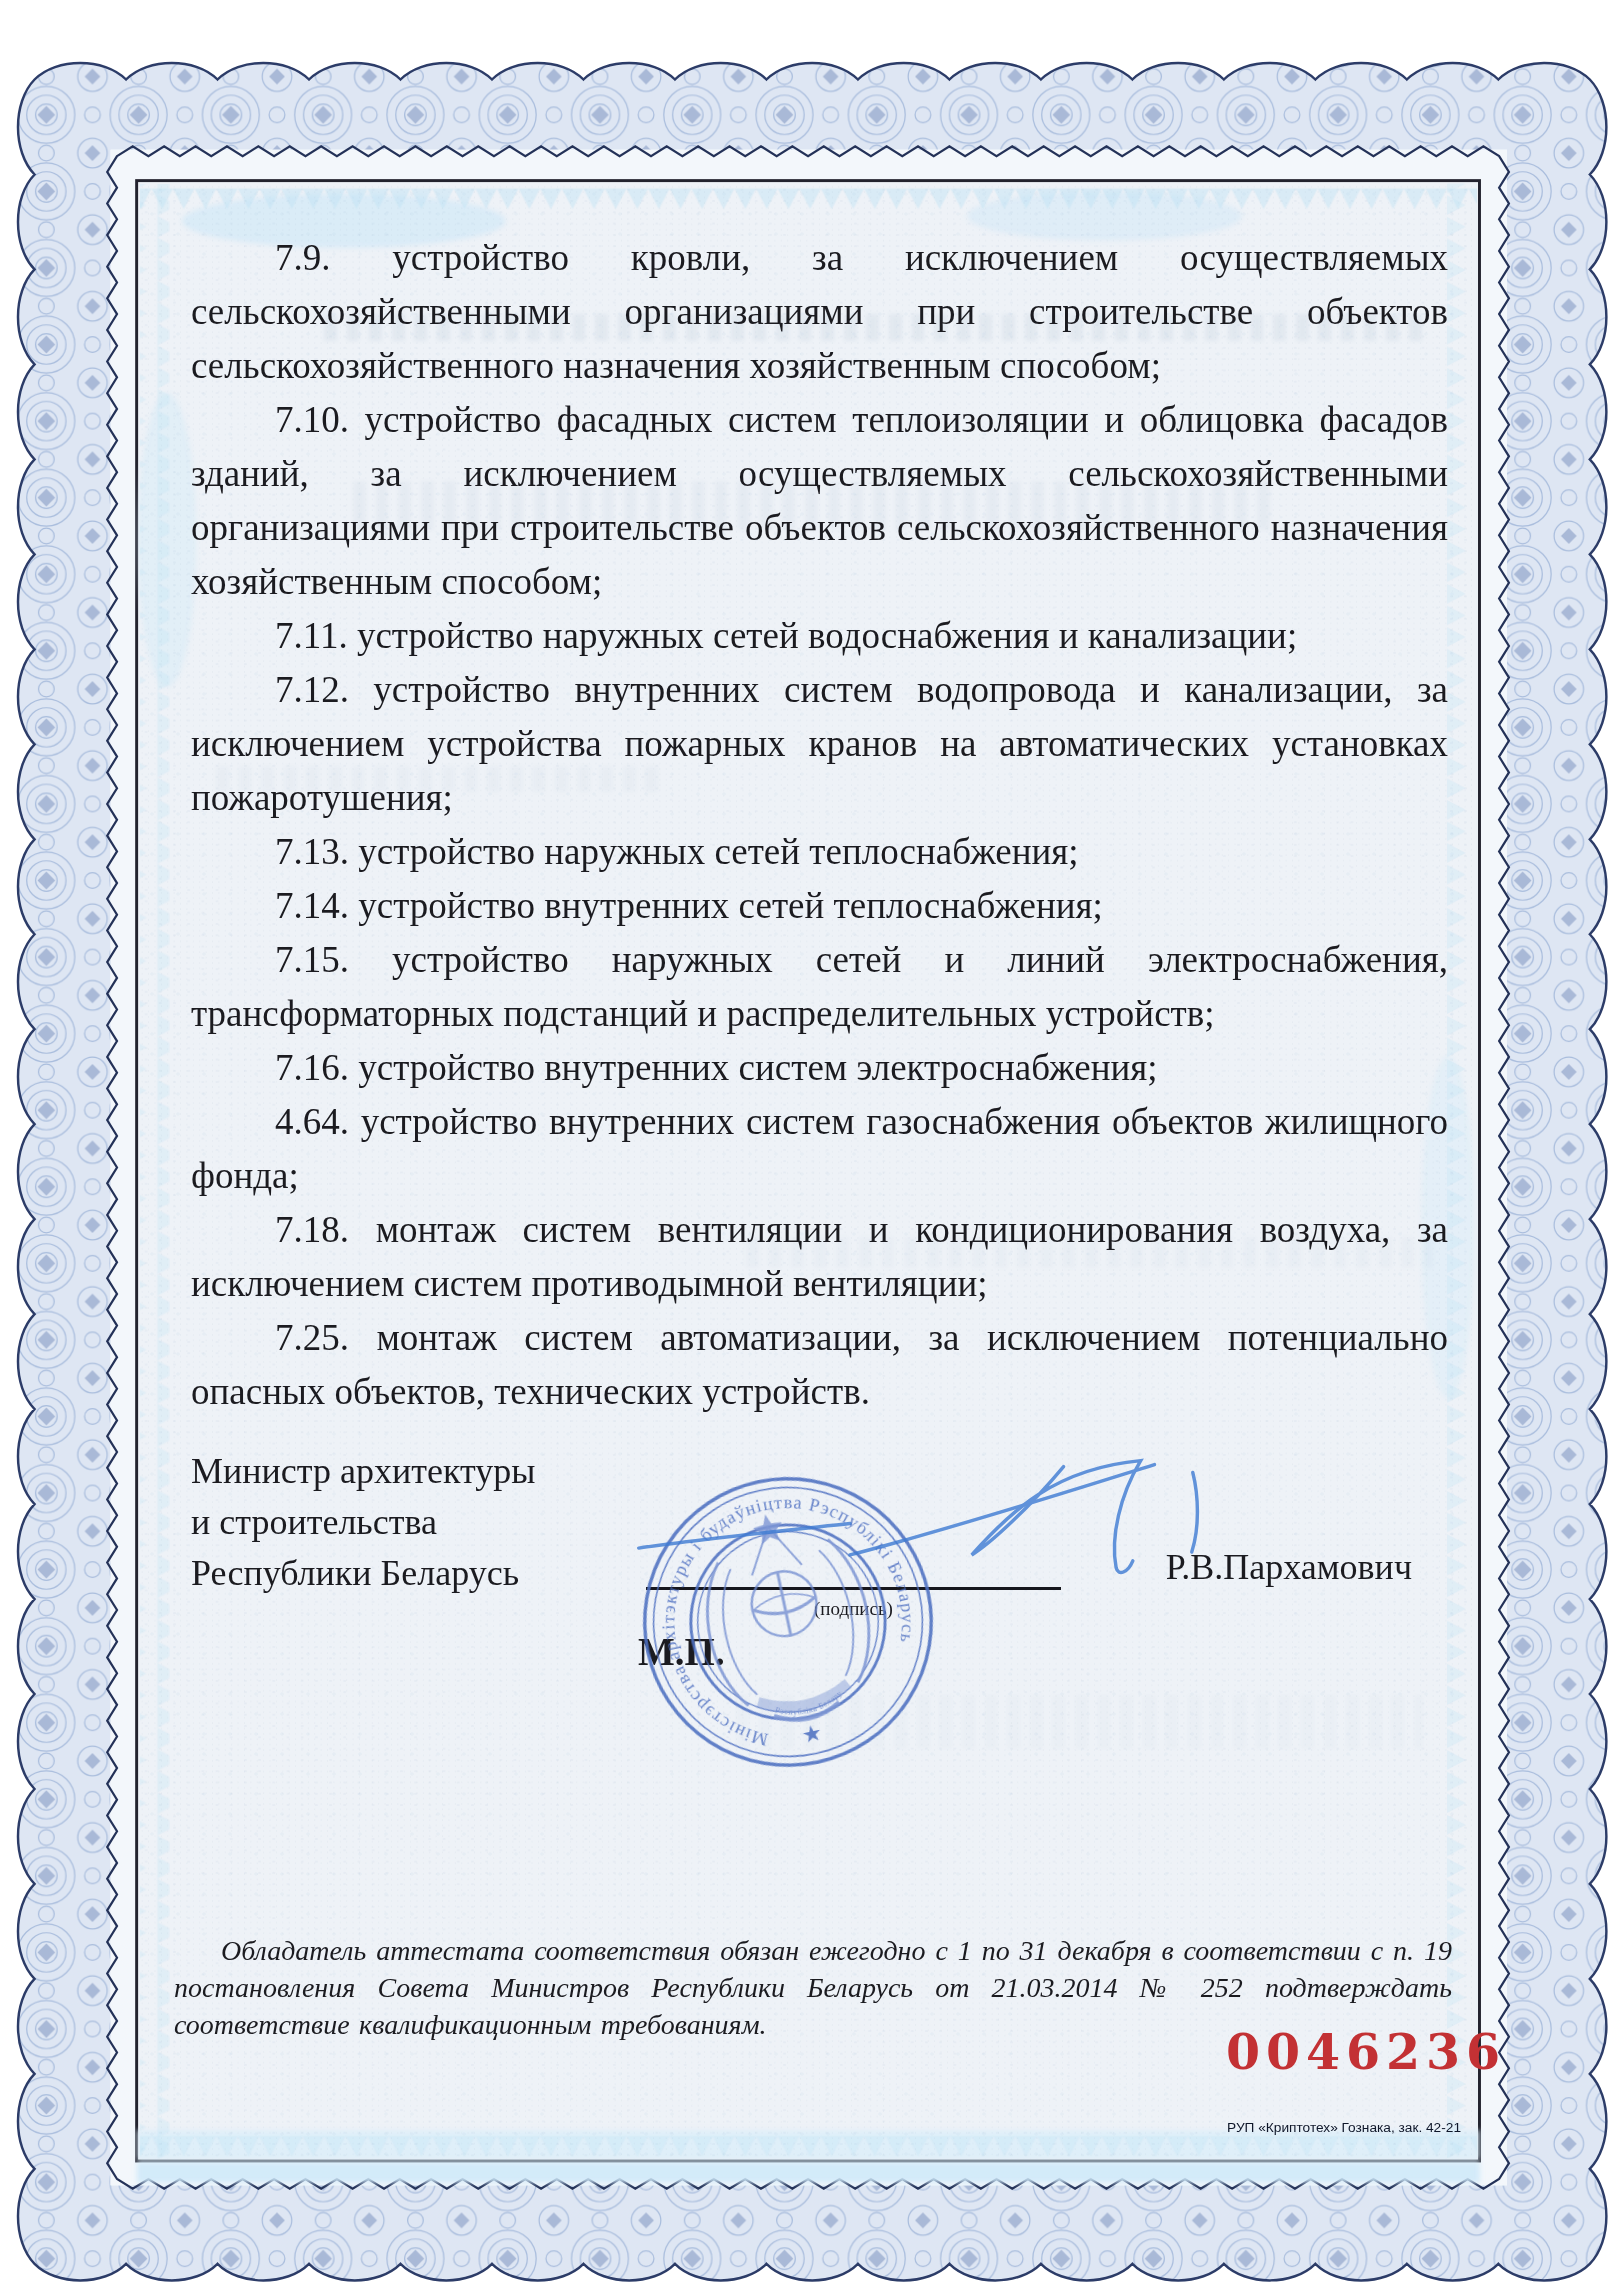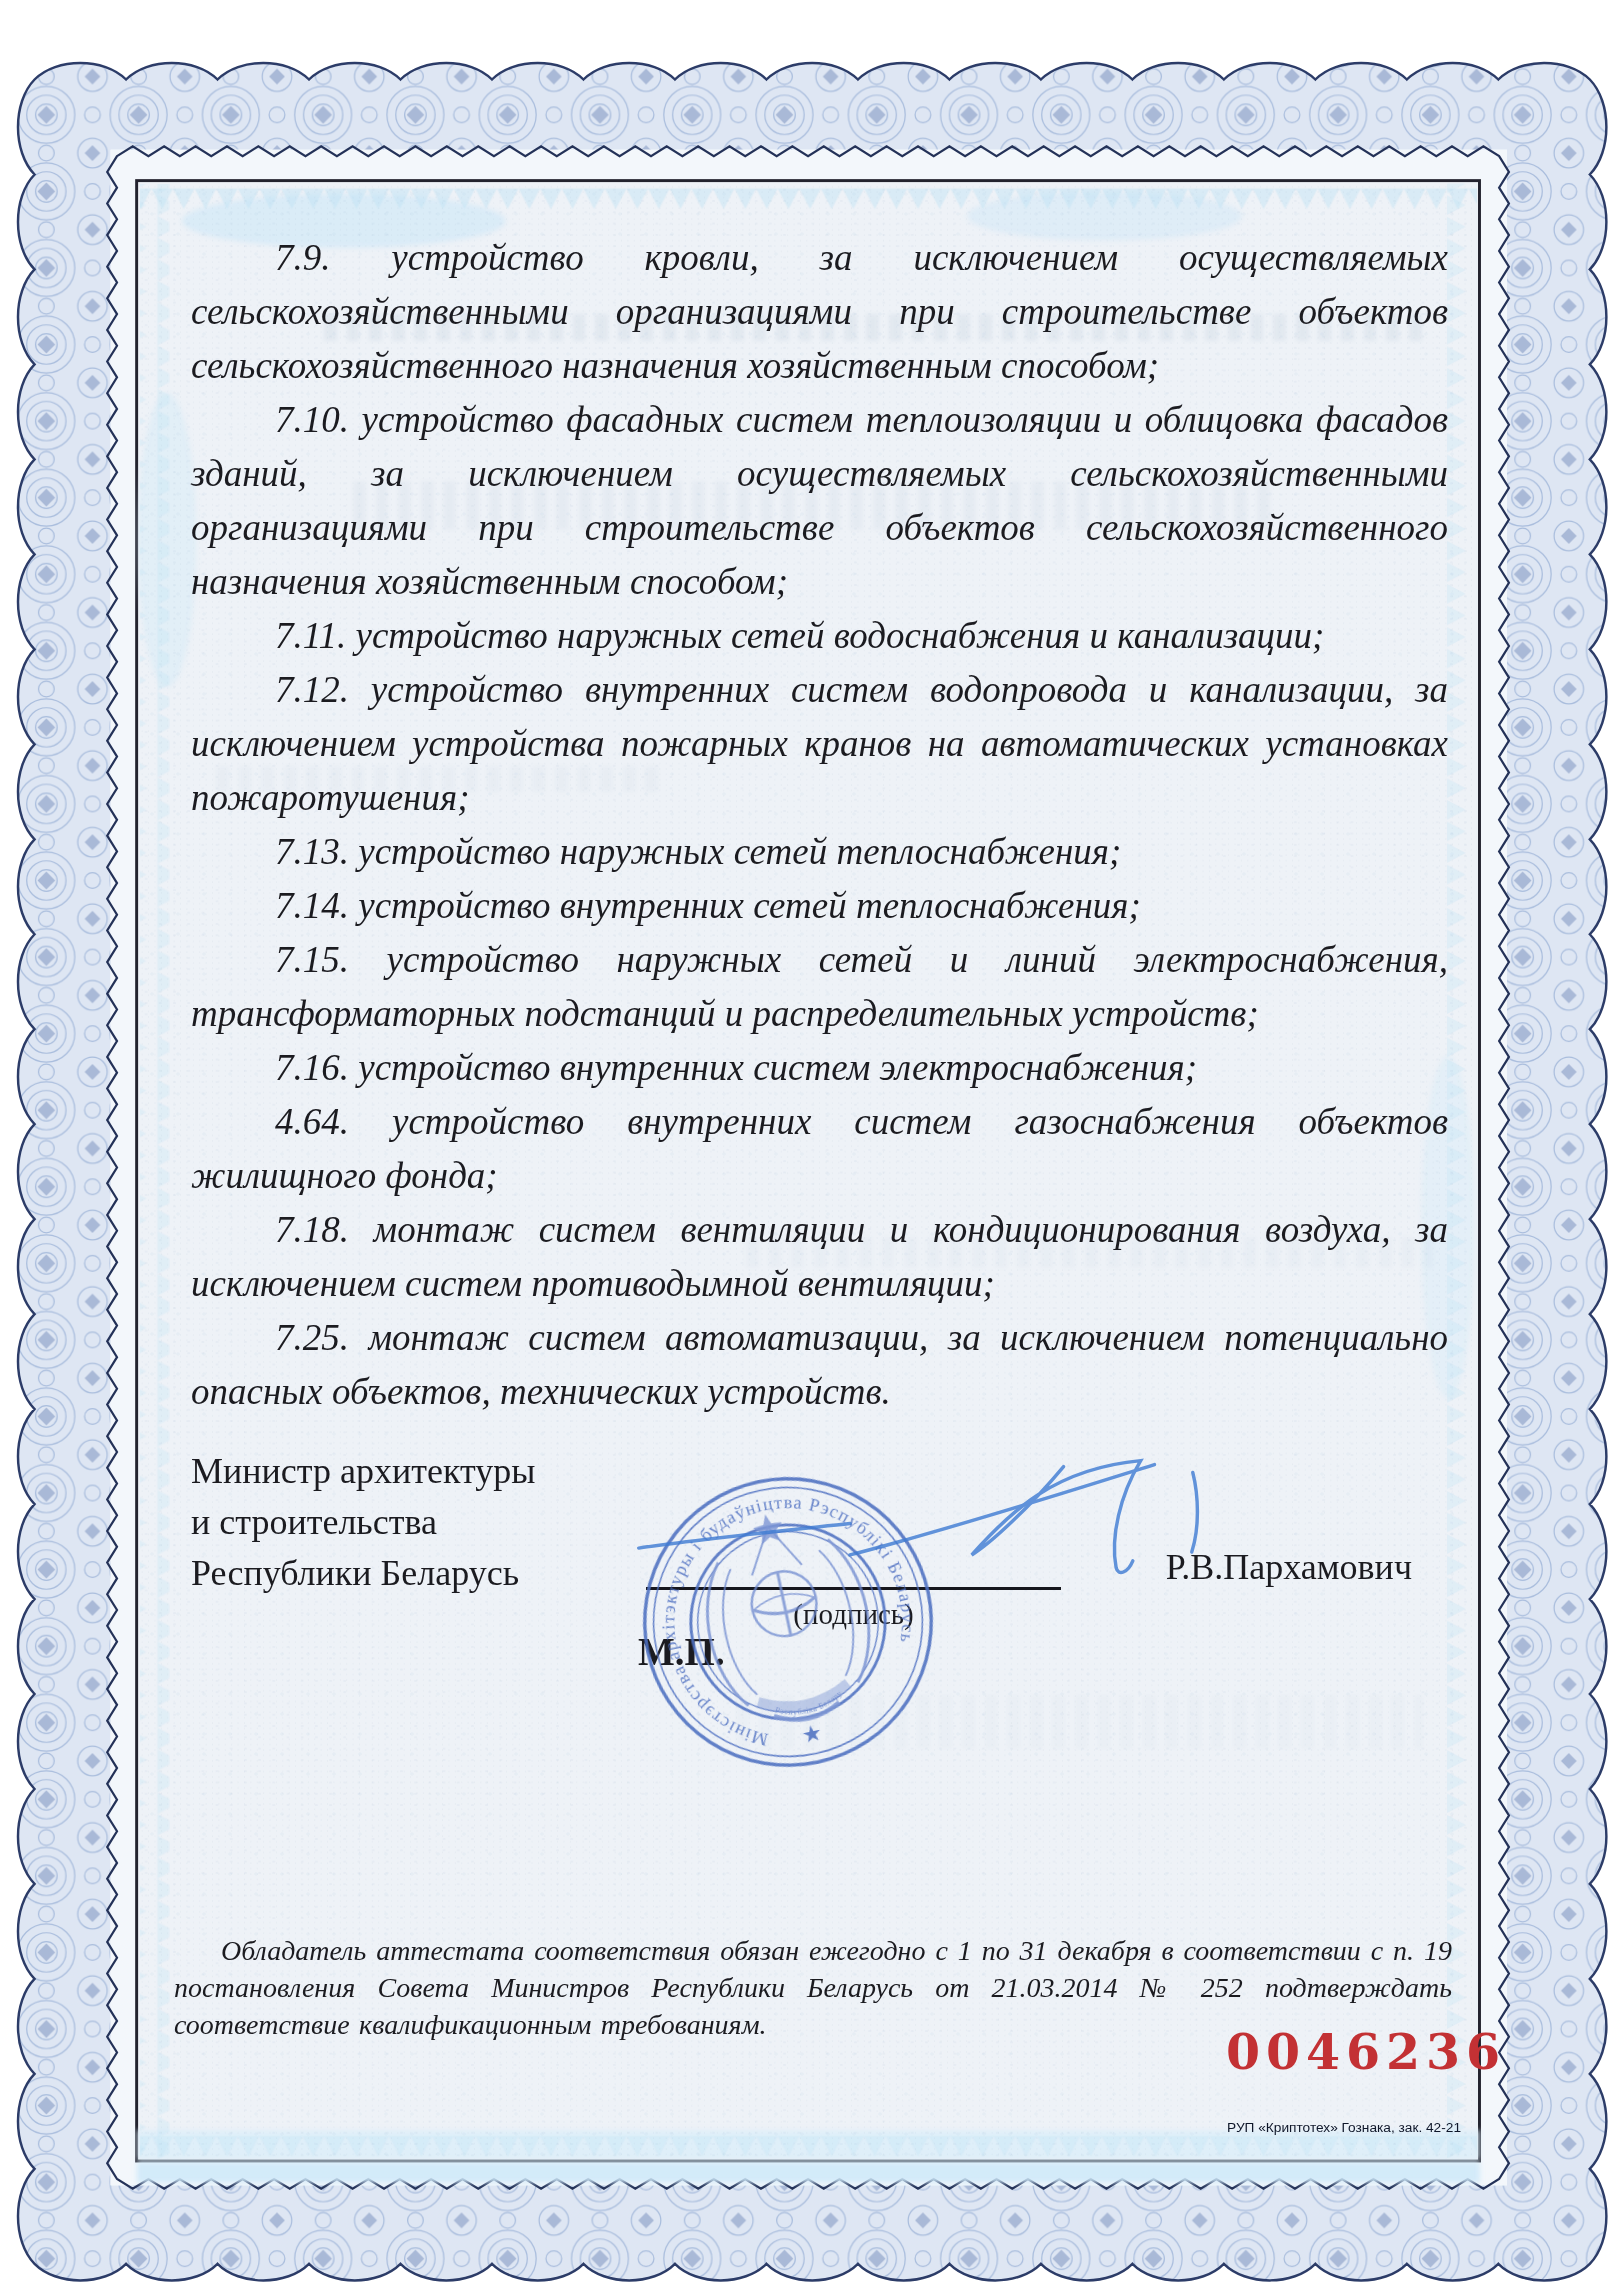--- a/index.html
+++ b/index.html
@@ -19,7 +19,7 @@
     background:repeating-linear-gradient(90deg, rgba(108,140,172,.20) 0 12.8px, rgba(108,140,172,0) 12.8px 22.6px);}
   
   .clauses{position:absolute;left:191px;top:231px;width:1257px;
-    font-size:37px;line-height:54px;text-align:justify;font-style:italic;}
+    font-size:37px;line-height:54px;text-align:justify;}
   .clauses p{margin:0;text-indent:84px;}
   
   .position{position:absolute;left:191px;top:1446px;font-size:36px;line-height:51px;}

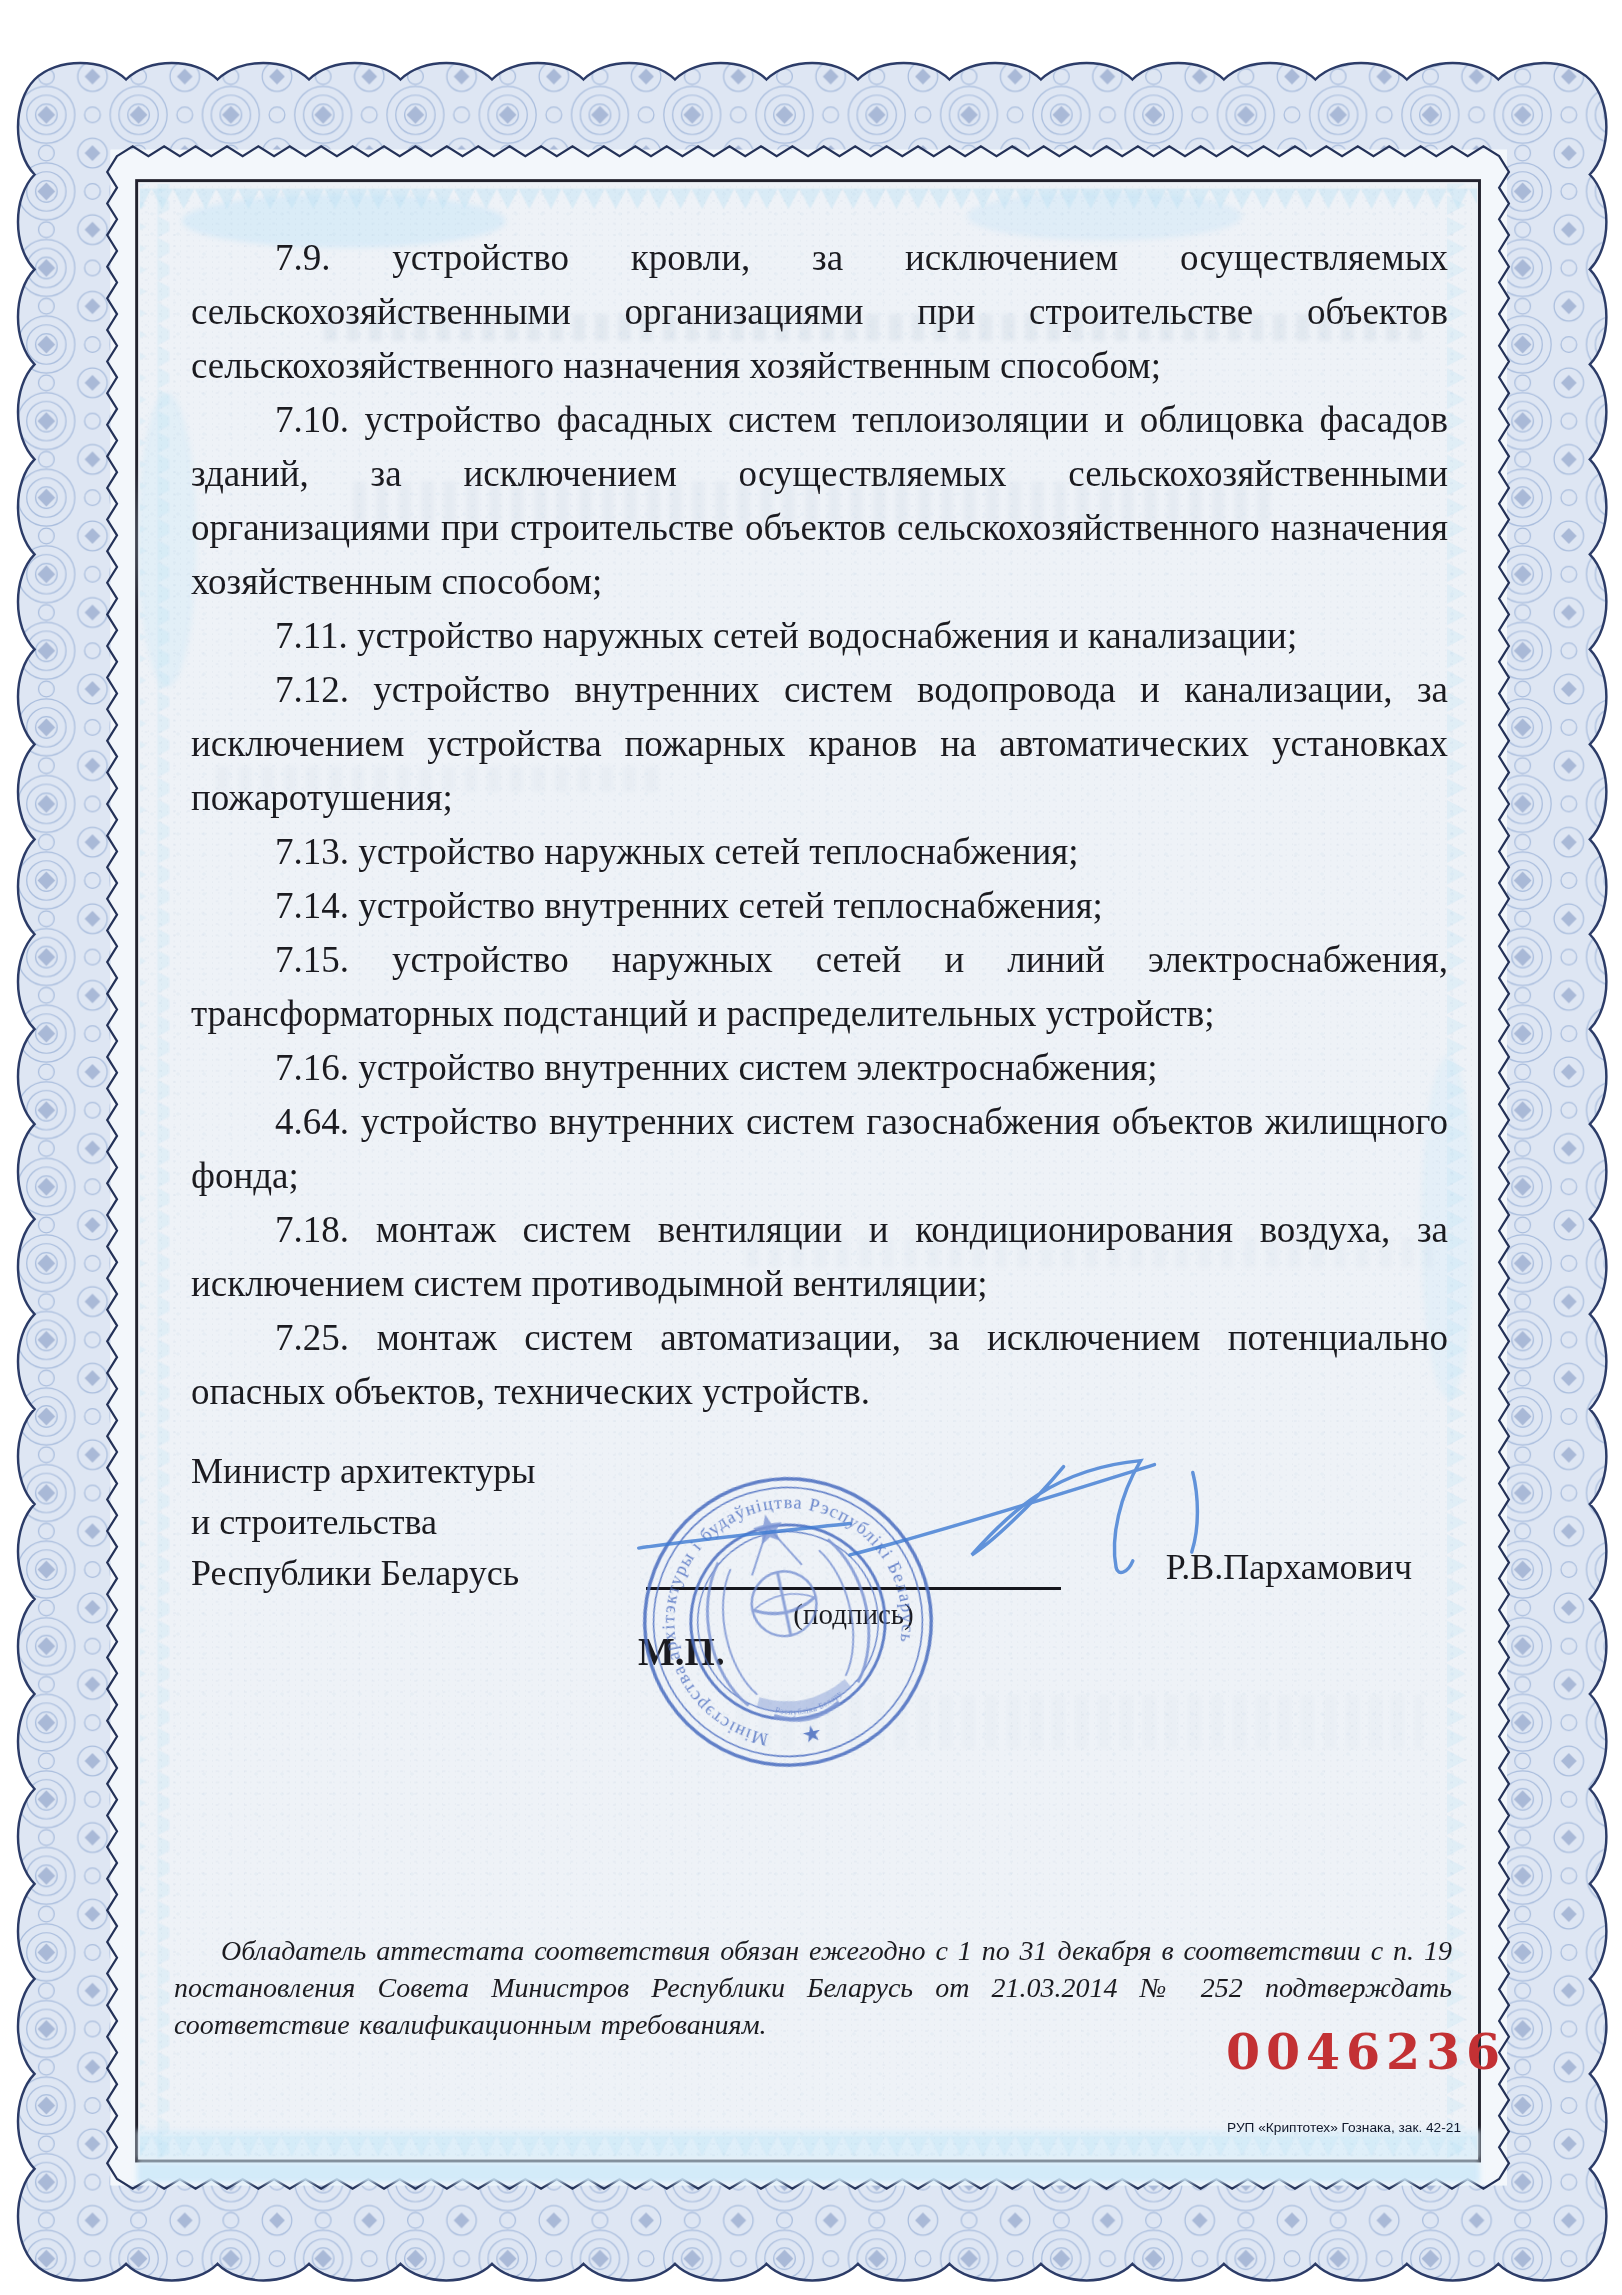--- a/index.html
+++ b/index.html
@@ -24,7 +24,7 @@
   
   .position{position:absolute;left:191px;top:1446px;font-size:36px;line-height:51px;}
   .sig-line{position:absolute;left:646px;top:1587px;width:415px;height:2.5px;background:#17171d;}
-  .podpis{position:absolute;left:646px;top:1598px;width:415px;text-align:center;font-size:29px;}
+  .podpis{position:absolute;left:646px;top:1598px;width:415px;text-align:center;font-size:19px;}
   .mp{position:absolute;left:638px;top:1629px;font-size:39px;font-weight:bold;}
   .name{position:absolute;right:211px;top:1546px;font-size:36px;}
   .stamp-svg{position:absolute;left:631px;top:1465px;}

